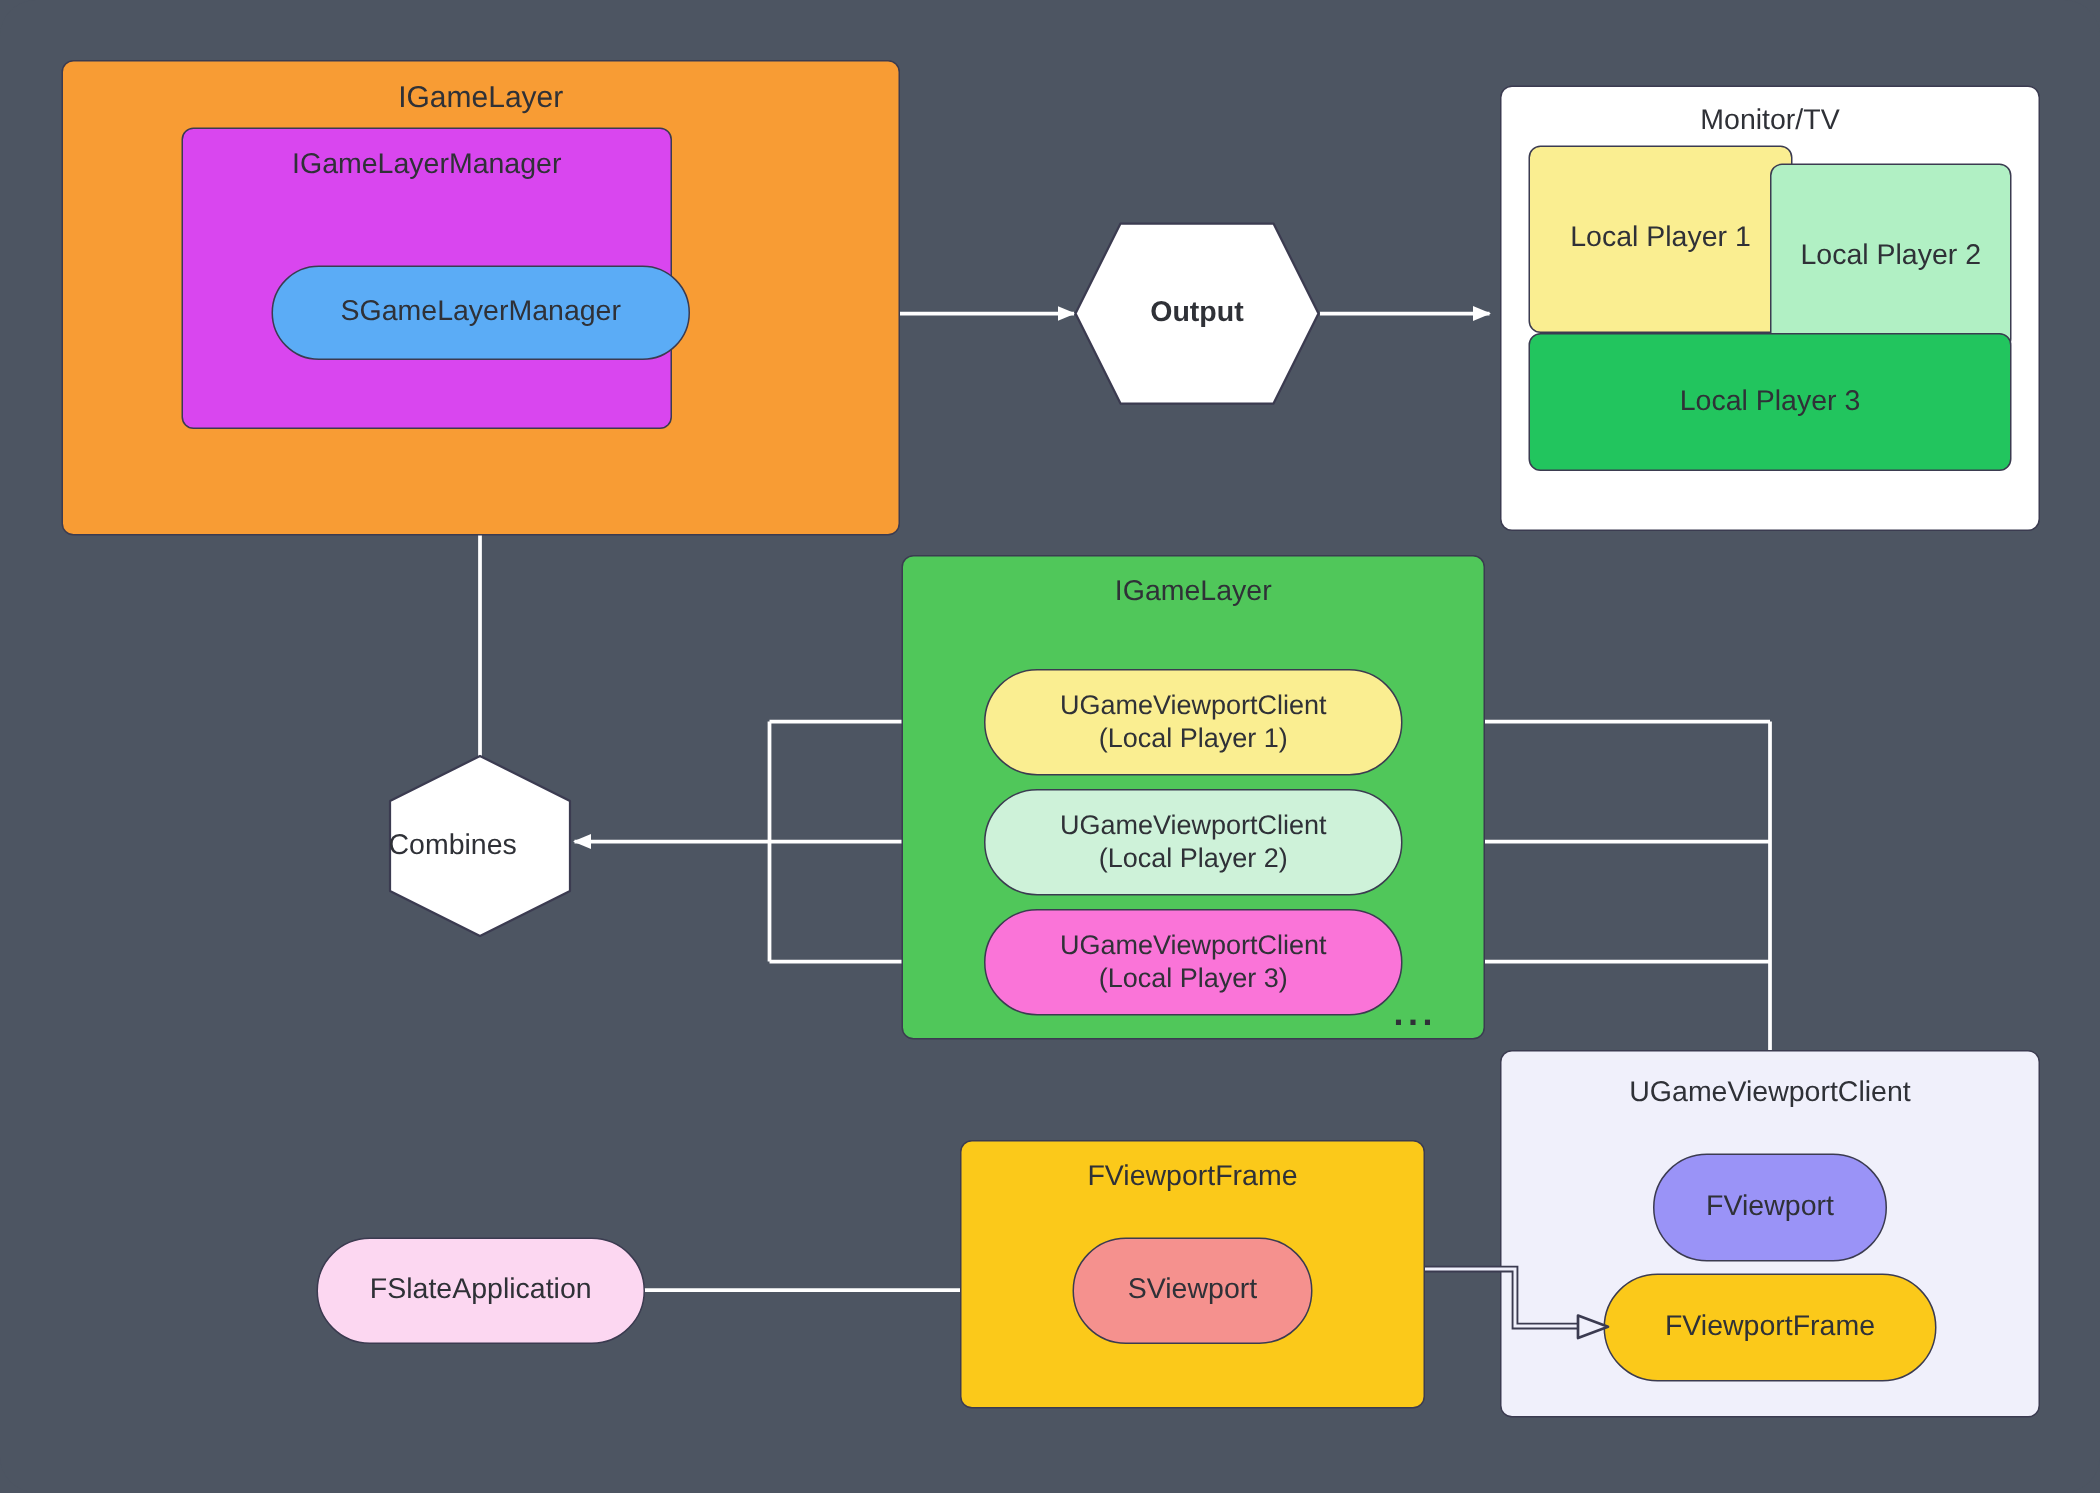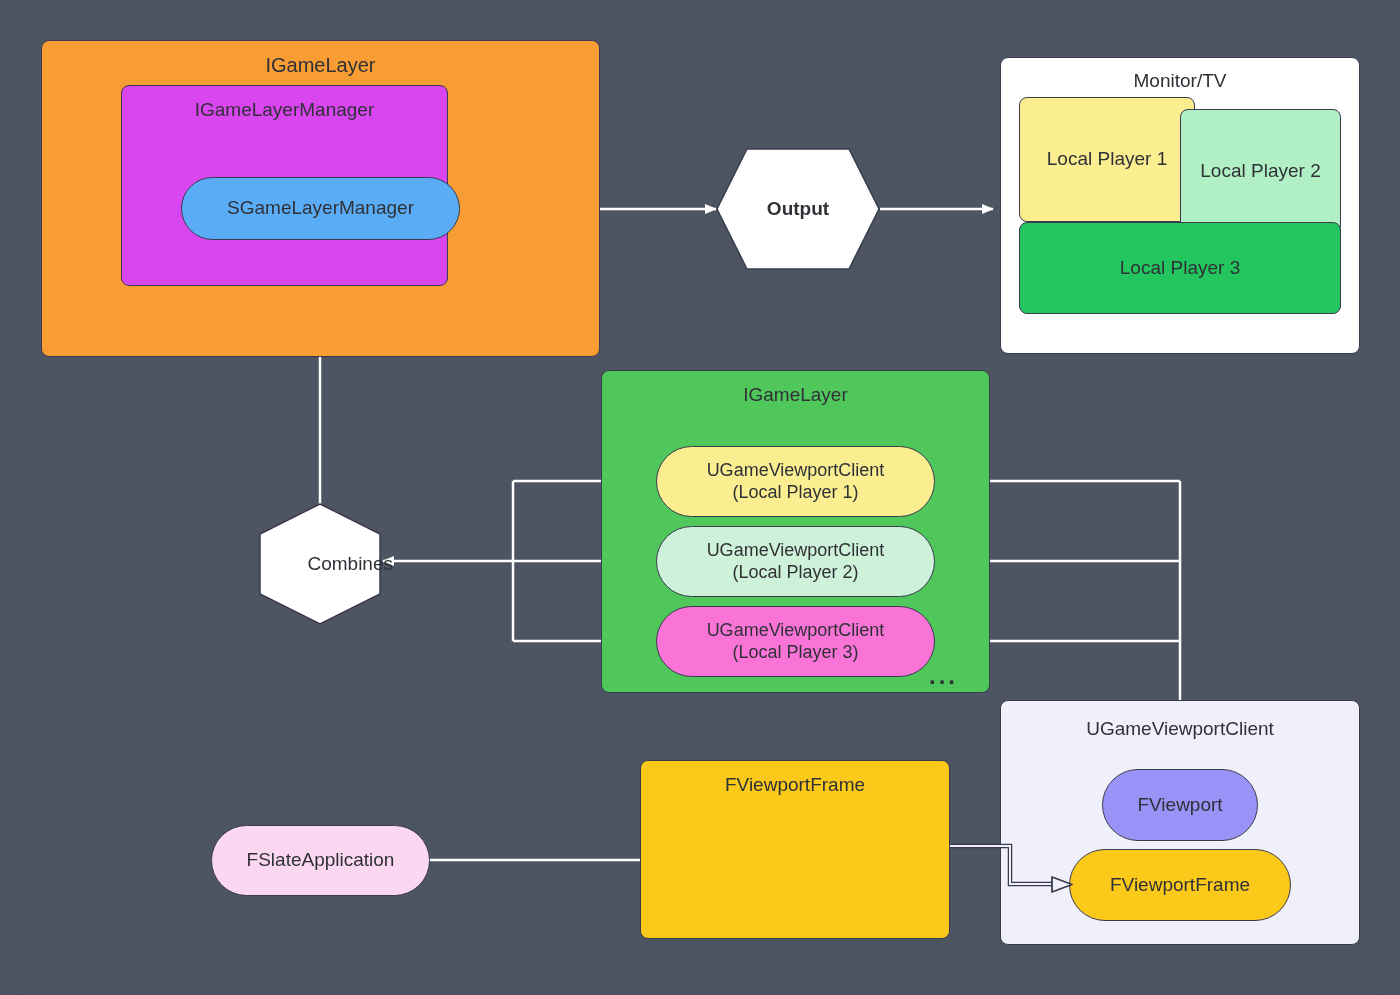--- a/index.html
+++ b/index.html
@@ -165,7 +165,7 @@
     <svg width="122" height="122" viewBox="0 0 122 122">
       <polygon points="61,1 121,31 121,91 61,121 1,91 1,31" fill="#ffffff" stroke="#3b3b50" stroke-width="1.5" stroke-linejoin="round"></polygon>
     </svg>
-    <div style="position:absolute; left:12px; top:0; width:122px; height:122px; display:flex; align-items:center; justify-content:flex-end; color:#2f3137; font-size:19px;">
+    <div style="position:absolute; left:0; top:0; width:122px; height:122px; display:flex; align-items:center; justify-content:flex-start; color:#2f3137; font-size:19px;">
       <span>Combines</span>
     </div>
   </div>

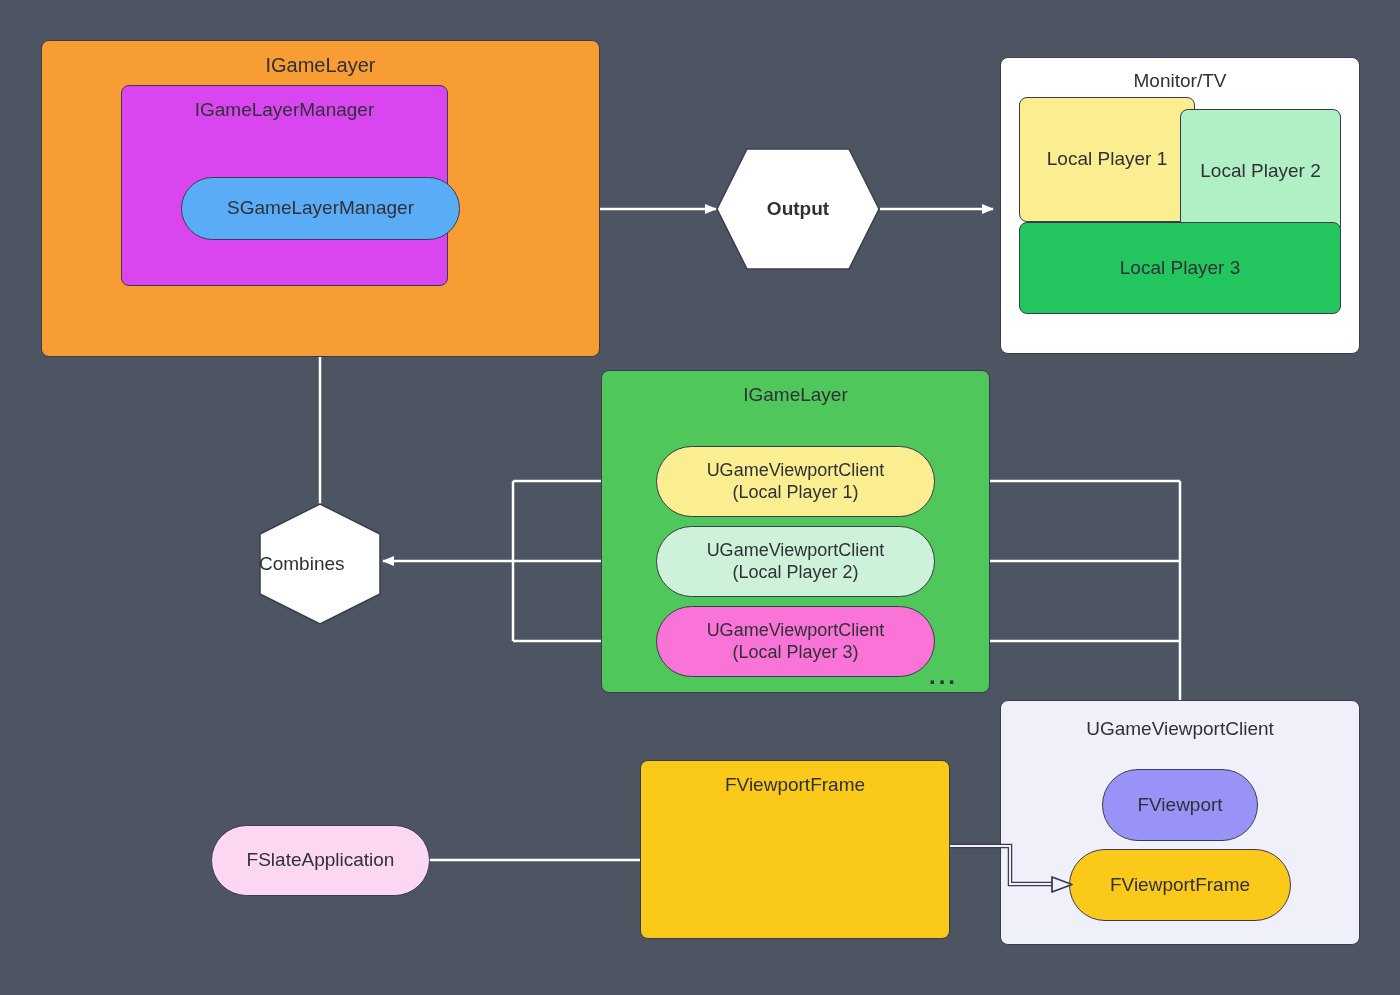--- a/index.html
+++ b/index.html
@@ -189,6 +189,9 @@
   <div class="container-label rounded fs19" style="left:640px; top:760px; width:310px; height:179px; background:#fbc91a;">
     <span>FViewportFrame</span>
   </div>
+  <div class="node pill fs19" style="left:715px; top:825px; width:160px; height:71px; background:#f5918e;">
+    <span>SViewport</span>
+  </div>
 
   <div class="node pill fs19" style="left:211px; top:825px; width:219px; height:71px; background:#fcd7f1;align-items:center;">
     <span>FSlateApplication</span>

